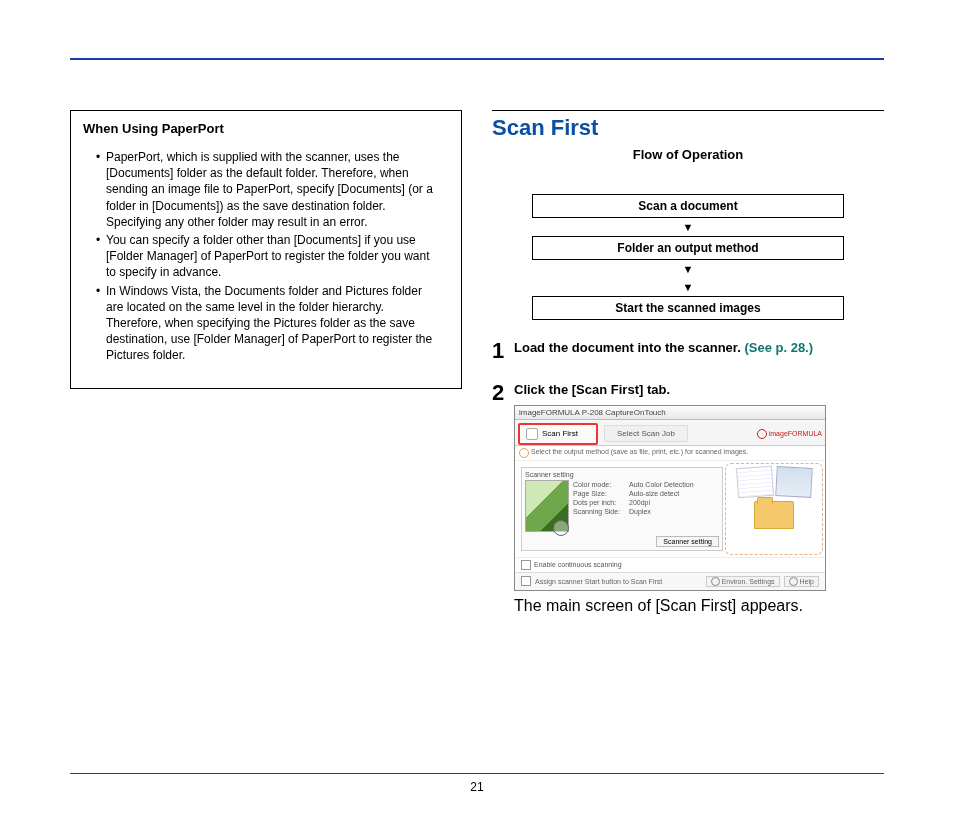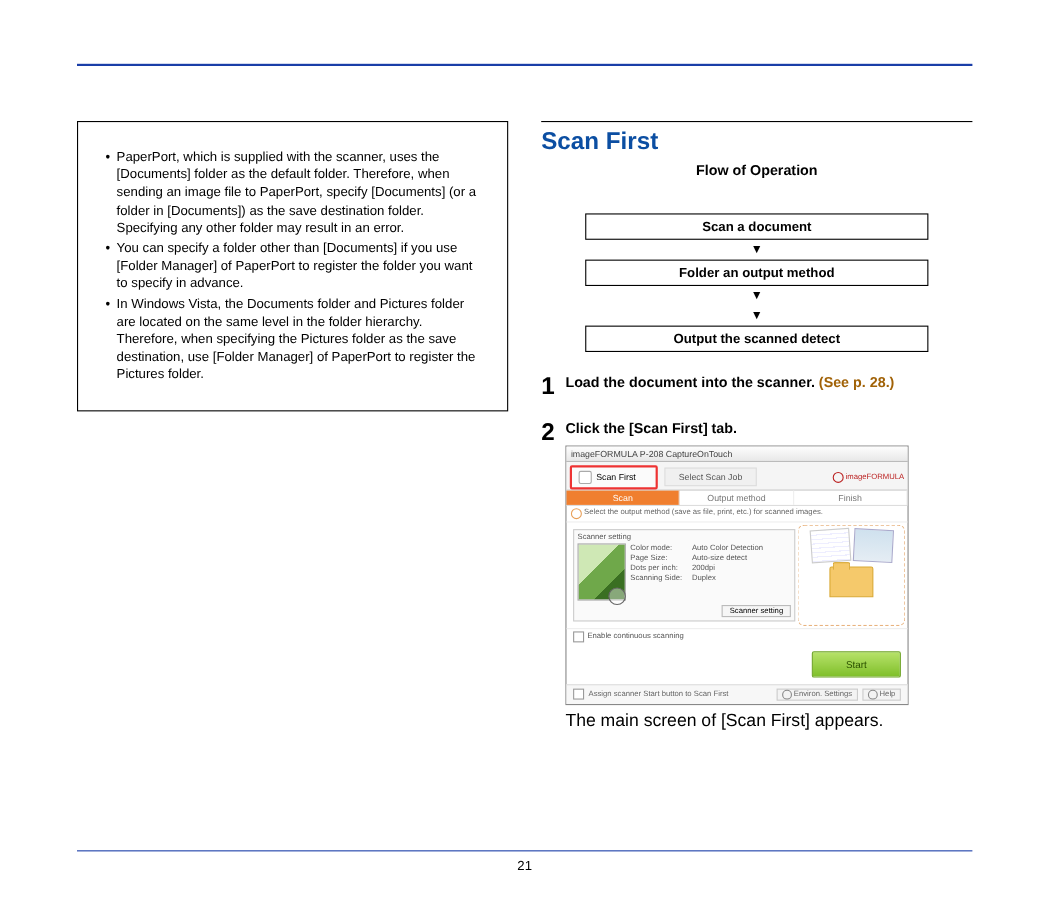--- a/index.html
+++ b/index.html
@@ -318,6 +318,7 @@
 
     <div class="left-col">
       <div class="notebox">
+        <div class="notebox-title">When Using PaperPort</div>
         <ul class="bulleted">
           <li>PaperPort, which is supplied with the scanner, uses the [Documents] folder as the default folder. Therefore, when sending an image file to PaperPort, specify [Documents] (or a folder in [Documents]) as the save destination folder. Specifying any other folder may result in an error.</li>
           <li>You can specify a folder other than [Documents] if you use [Folder Manager] of PaperPort to register the folder you want to specify in advance.</li>

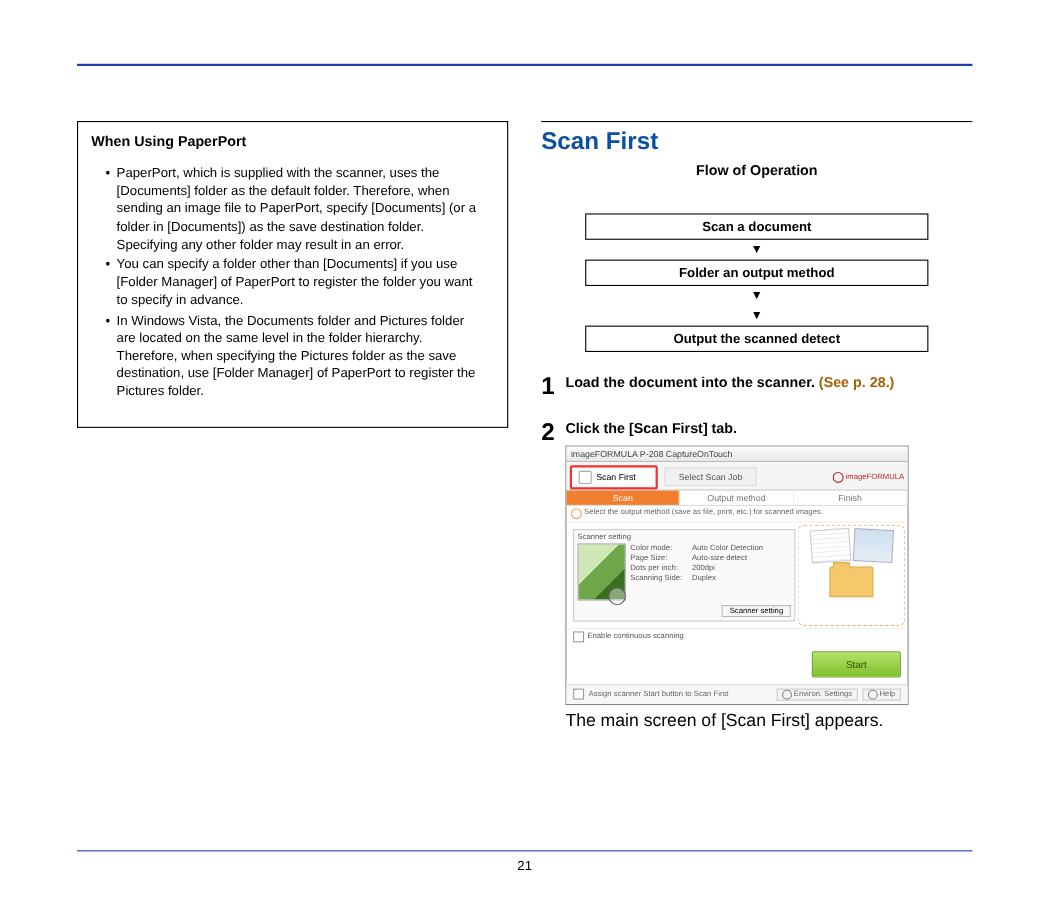--- a/index.html
+++ b/index.html
@@ -337,7 +337,7 @@
         <div class="flow-box">Folder an output method</div>
         <div class="flow-arrow">▼</div>
         <div class="flow-arrow">▼</div>
-        <div class="flow-box">Output the scanned detect</div>
+        <div class="flow-box">Start the scanned images</div>
       </div>
 
       <div class="step">

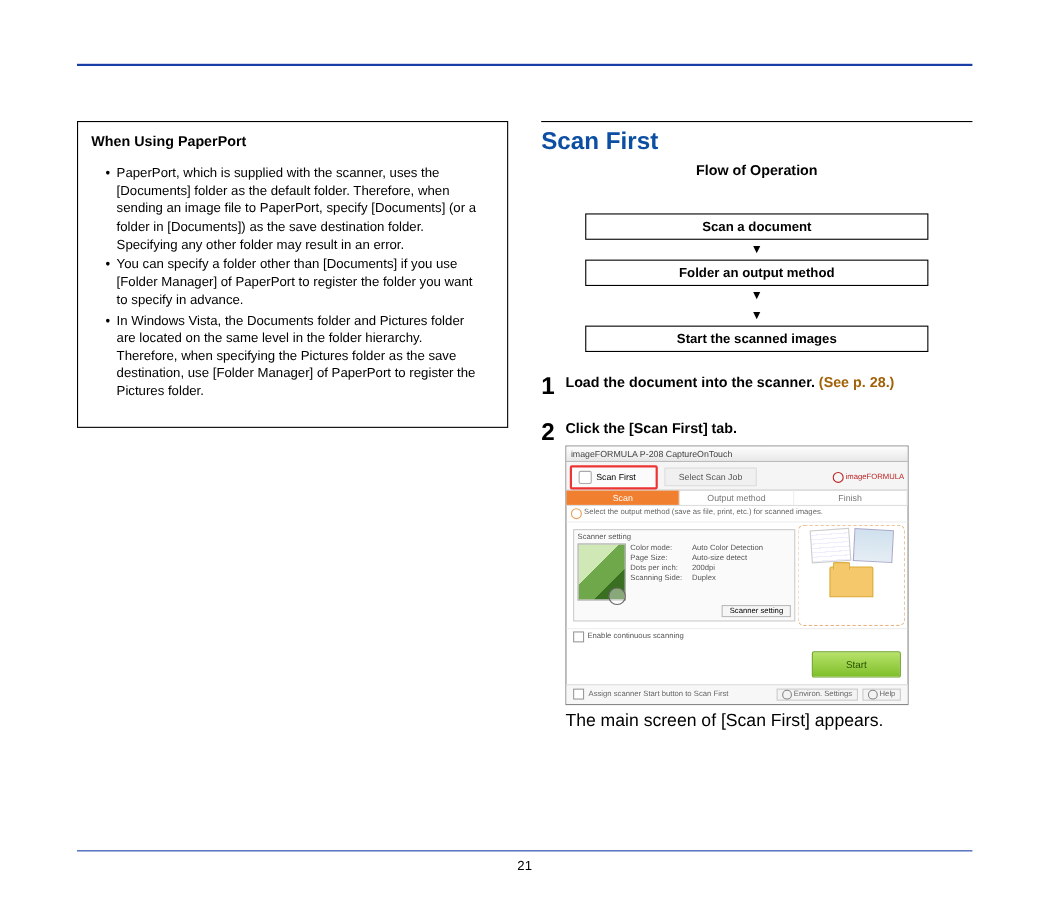--- a/index.html
+++ b/index.html
@@ -115,7 +115,7 @@
     line-height: 1.3;
   }
   .link {
-    color: #a16207;
+    color: #0f766e;
   }
   .screenshot {
     margin-top: 6px;

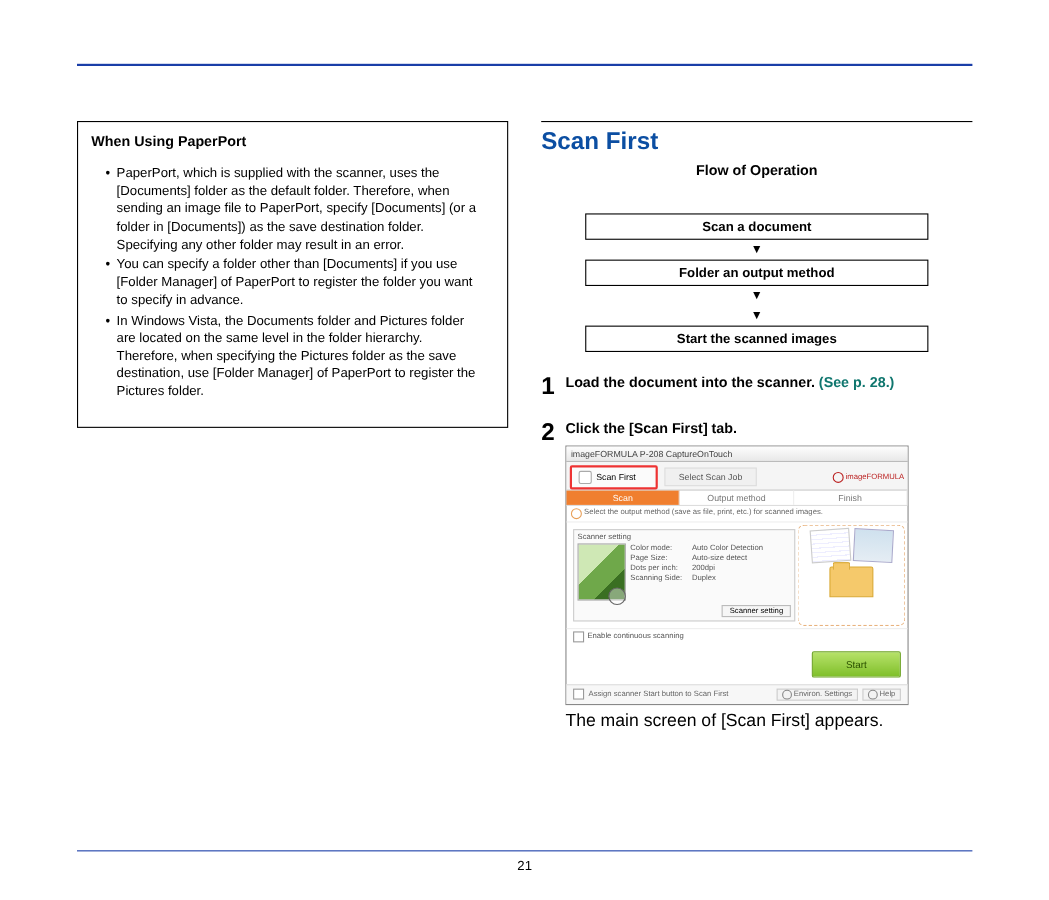--- a/index.html
+++ b/index.html
@@ -366,11 +366,6 @@
                 <span style="width:8px;height:8px;border:1px solid #b22;border-radius:50%"></span>
                 <span>imageFORMULA</span>
               </div>
-            </div>
-            <div class="ss-toolbar">
-              <div class="ss-tool active">Scan</div>
-              <div class="ss-tool">Output method</div>
-              <div class="ss-tool">Finish</div>
             </div>
             <div class="ss-hint">
               <span style="width:8px;height:8px;border:1px solid #e8a05a;border-radius:50%"></span>

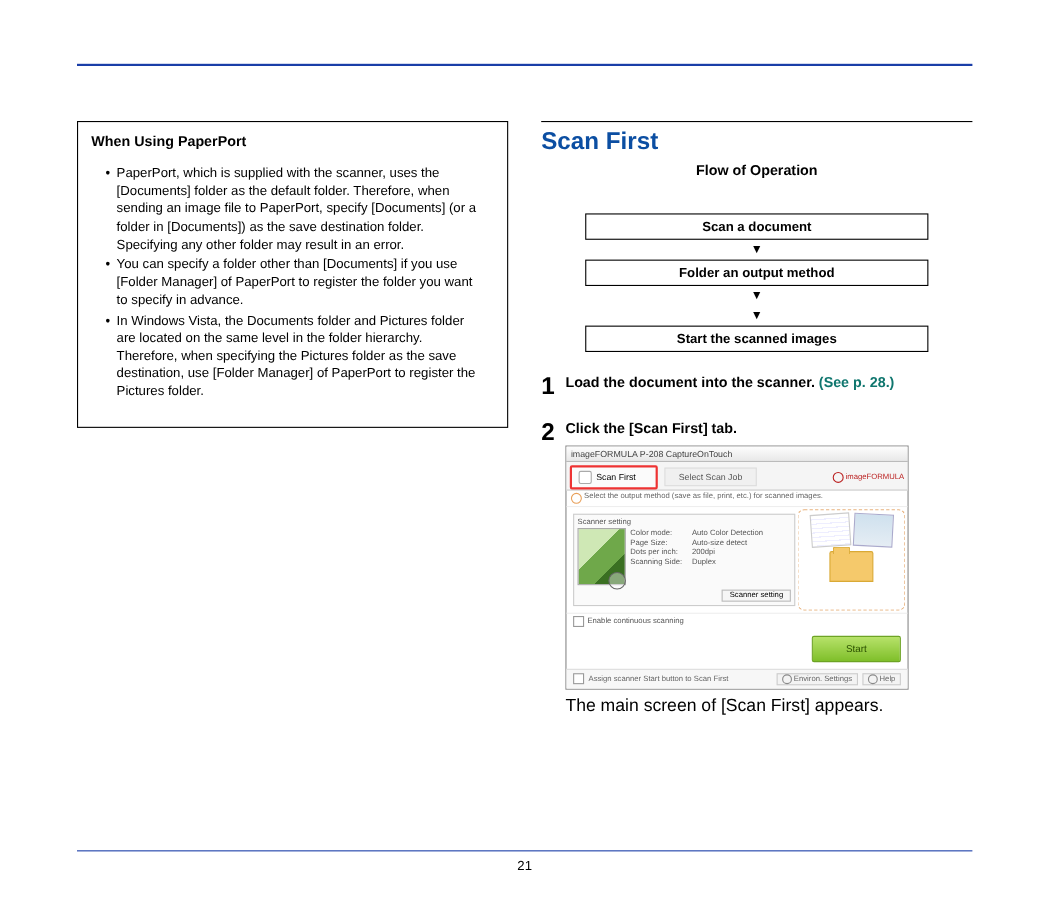--- a/index.html
+++ b/index.html
@@ -414,9 +414,6 @@
               <span class="ss-check"></span>
               <span>Enable continuous scanning</span>
             </div>
-            <div class="ss-startrow">
-              <div class="ss-start">Start</div>
-            </div>
             <div class="ss-footer">
               <span class="ss-check"></span>
               <span>Assign scanner Start button to Scan First</span>

